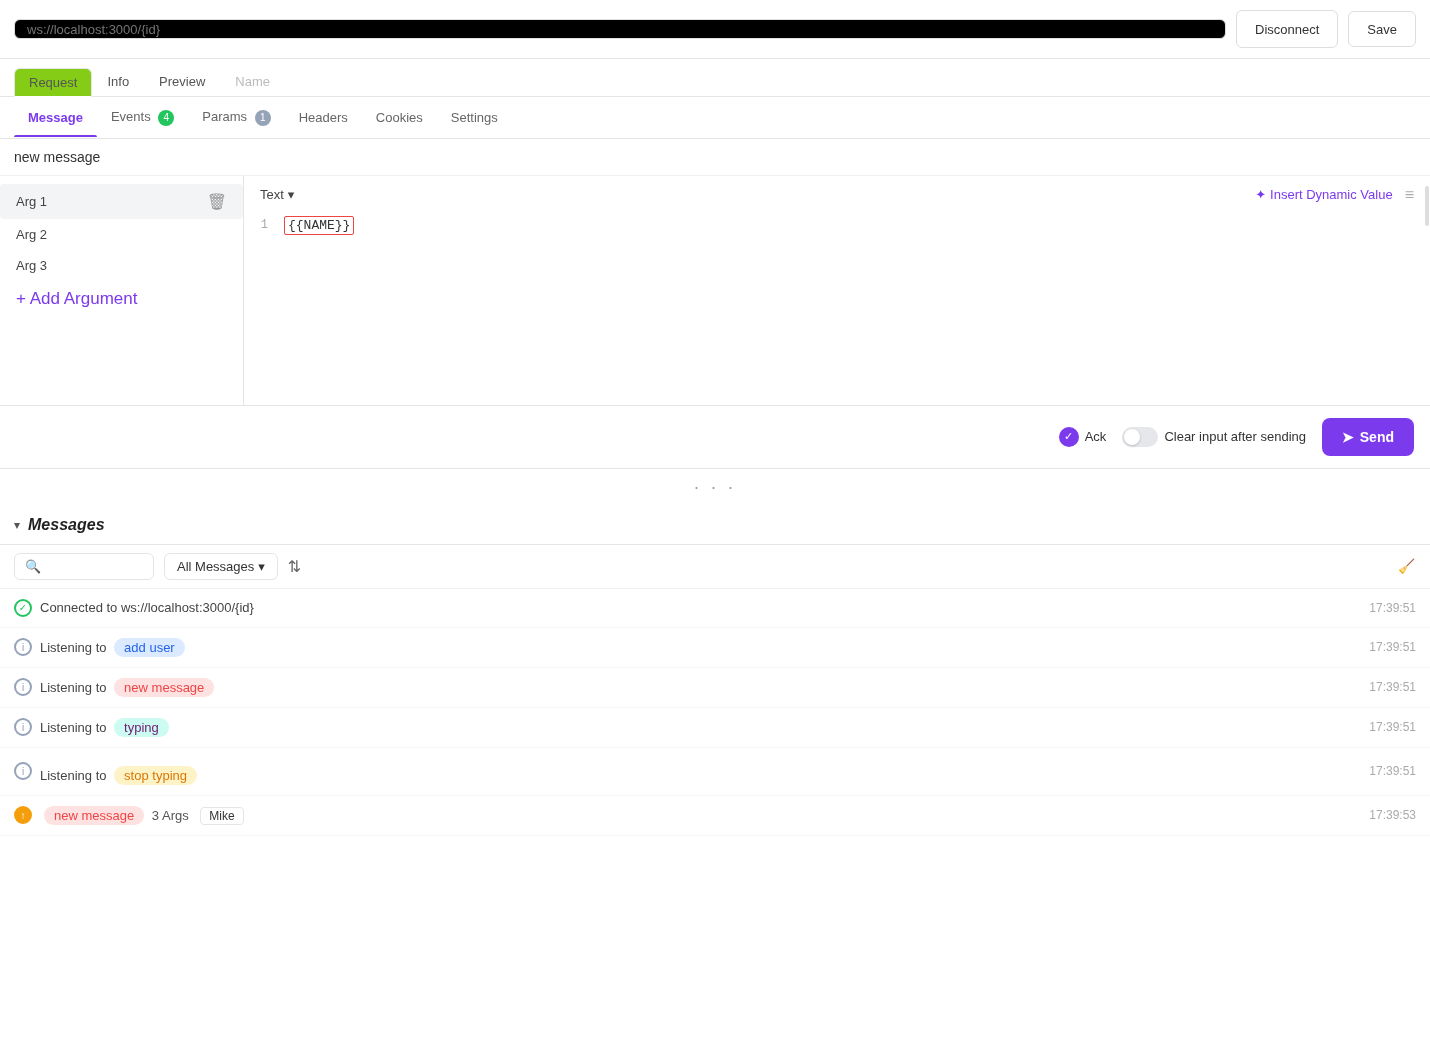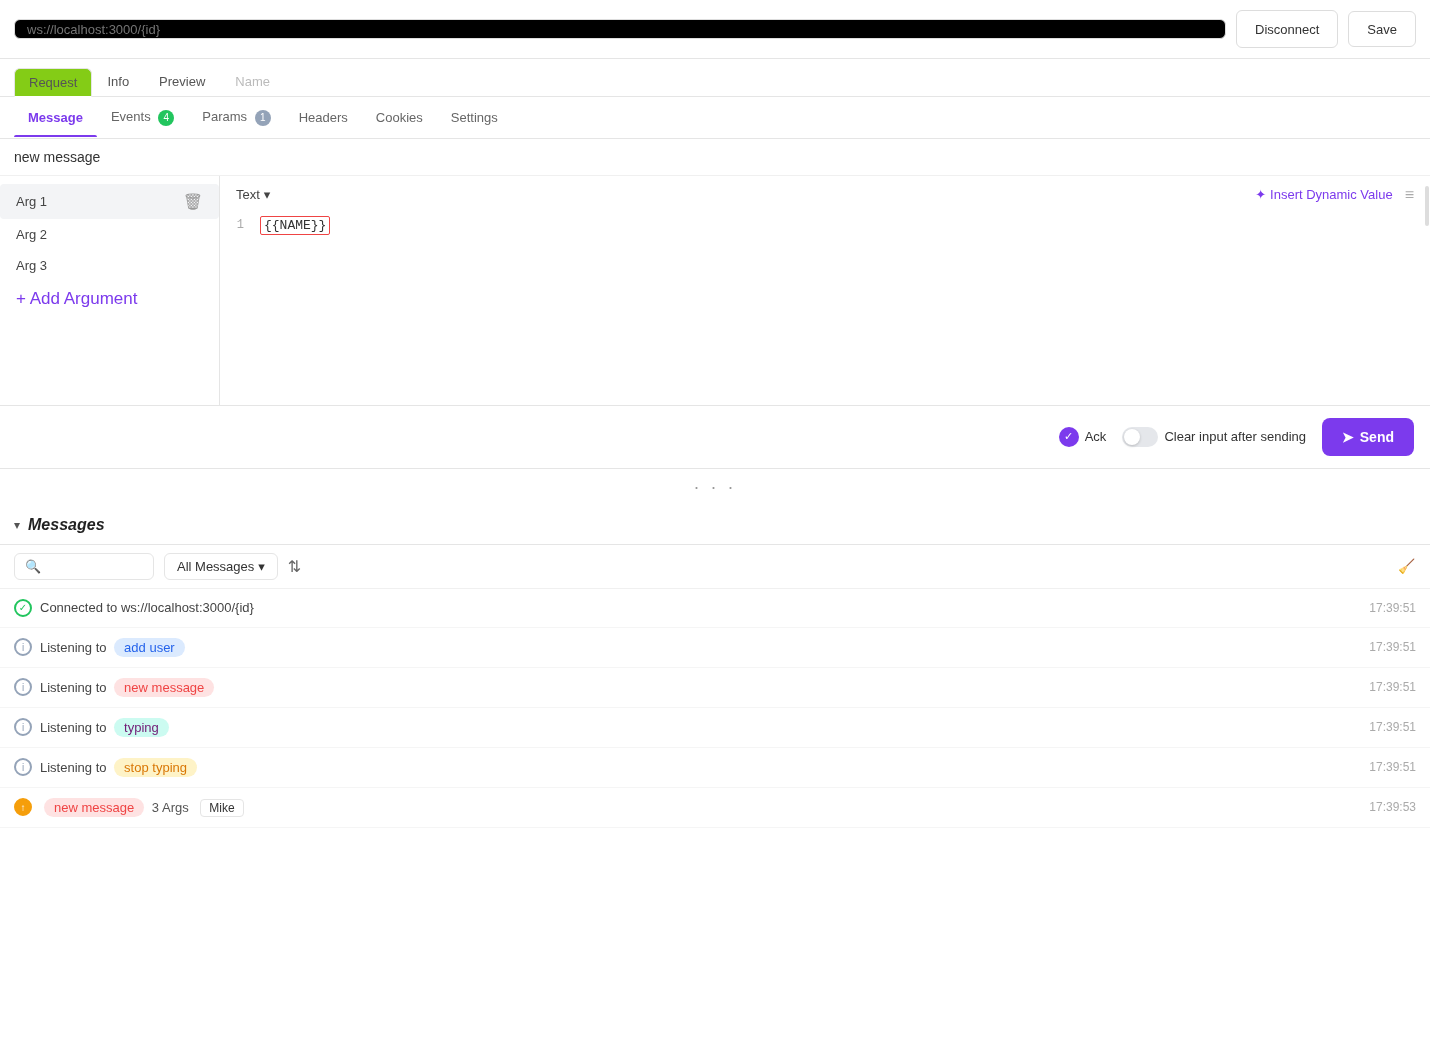--- a/index.html
+++ b/index.html
@@ -33,7 +33,7 @@
     .content-area { display: flex; height: 230px; border-bottom: 1px solid #e5e5e5; }
 
     
-    .args-panel { width: 220px; border-right: 1px solid #e5e5e5; padding: 8px 0; overflow-y: auto; }
+    .args-panel { width: 244px; border-right: 1px solid #e5e5e5; padding: 8px 0; overflow-y: auto; }
     .arg-item { display: flex; align-items: center; justify-content: space-between; padding: 8px 16px; cursor: pointer; font-size: 13px; color: #444; border-radius: 4px; }
     .arg-item.active { background: #f3f4f6; }
     .arg-delete { color: #999; cursor: pointer; font-size: 16px; }

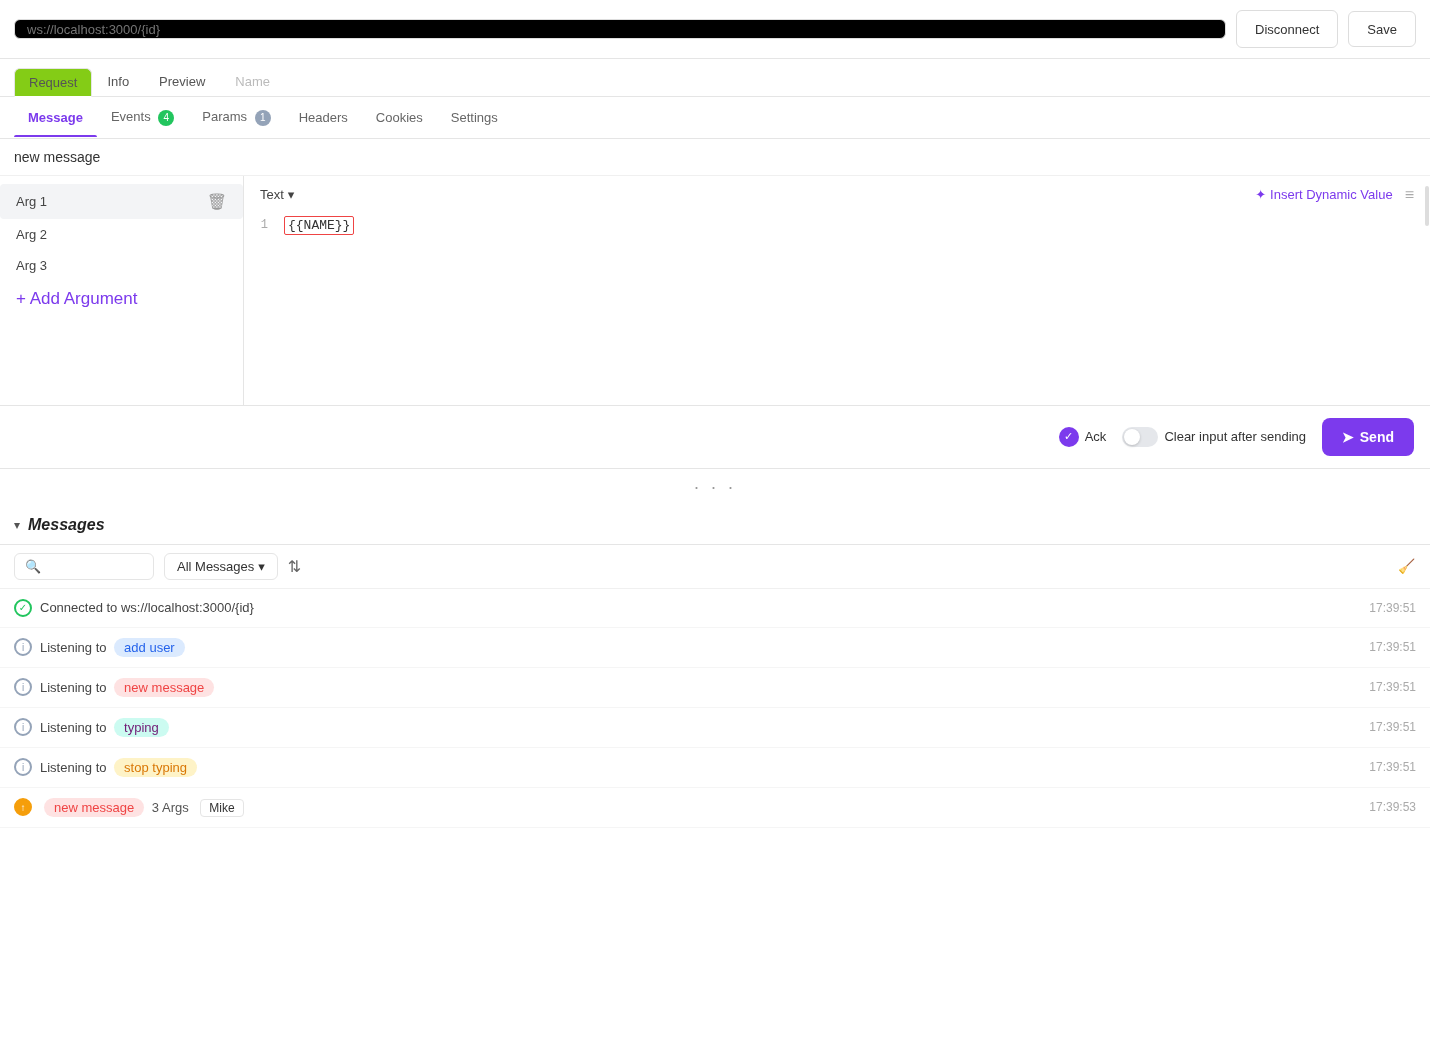--- a/index.html
+++ b/index.html
@@ -94,7 +94,7 @@
     .badge-blue { background: #dbeafe; color: #2563eb; }
     .badge-red { background: #fee2e2; color: #ef4444; }
     .badge-teal { background: #ccfbf1; color: #701a75; }
-    .badge-orange { background: #fef3c7; color: #d97706; }
+    .badge-orange { background: #fef3c7; color: #d97706; margin-top: 8px; }
     .tag-box { display: inline-flex; align-items: center; padding: 1px 8px; border: 1px solid #e5e5e5; border-radius: 4px; font-size: 12px; color: #333; margin-left: 4px; }
     .args-label { font-size: 13px; color: #555; margin: 0 4px; }
   </style>

